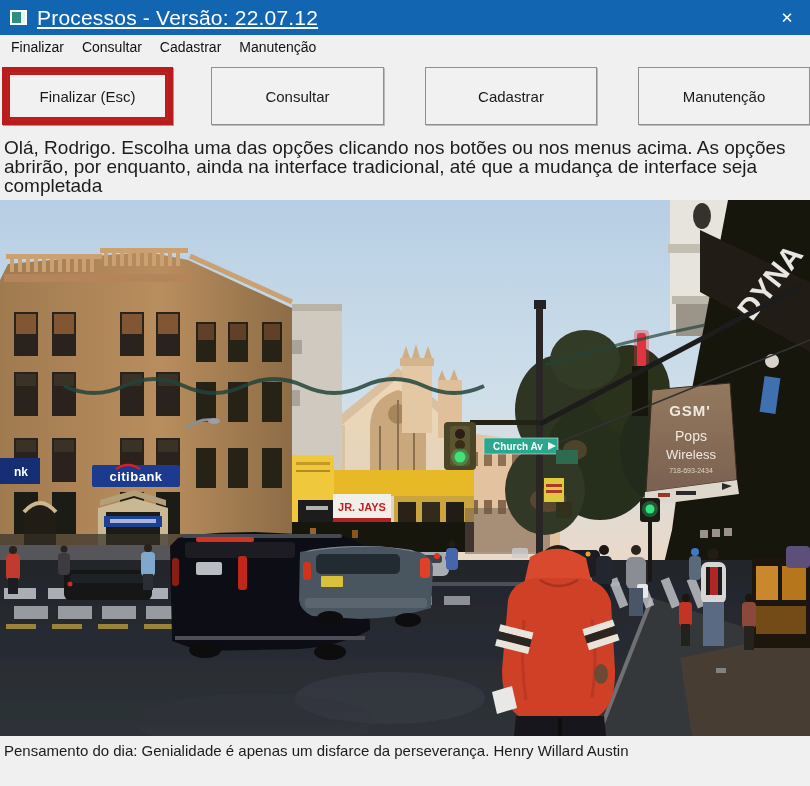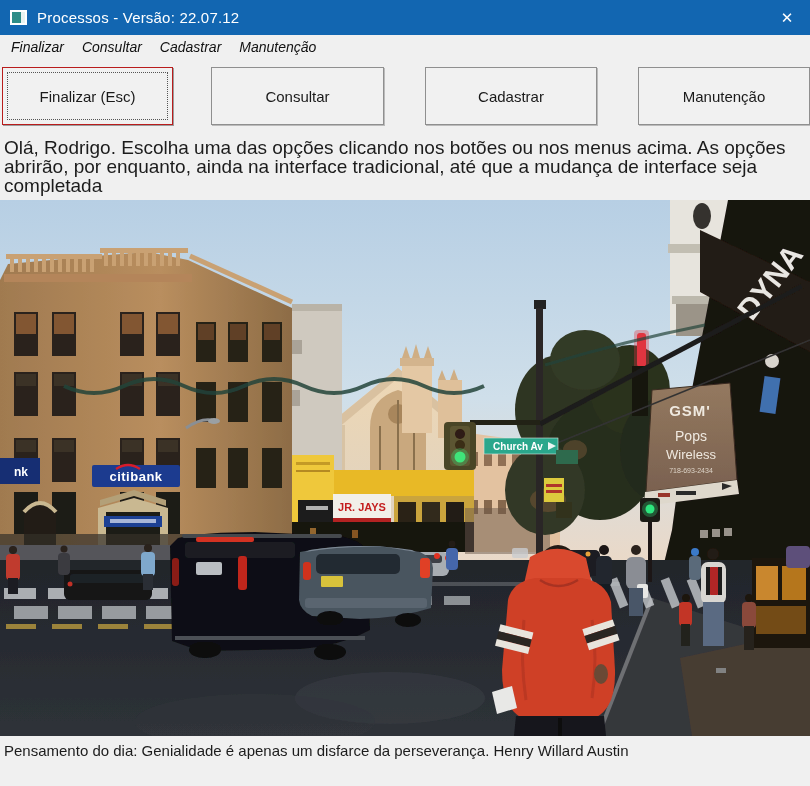--- a/index.html
+++ b/index.html
@@ -12,7 +12,7 @@
   
   .titlebar{height:35px;background:#1266b1;display:flex;align-items:center;color:#fff;flex:0 0 auto;}
   .titlebar .app-icon{width:17px;height:15px;margin:0 10px 0 10px;flex:0 0 auto;}
-  .titlebar .title{font-size:15px;letter-spacing:.2px;}
+  .titlebar .title{font-size:21px;letter-spacing:.2px;text-decoration:underline;}
   .titlebar .spacer{flex:1;}
   .close-btn{width:46px;height:35px;display:flex;align-items:center;justify-content:center;
     font-size:15px;color:#fff;cursor:default;}

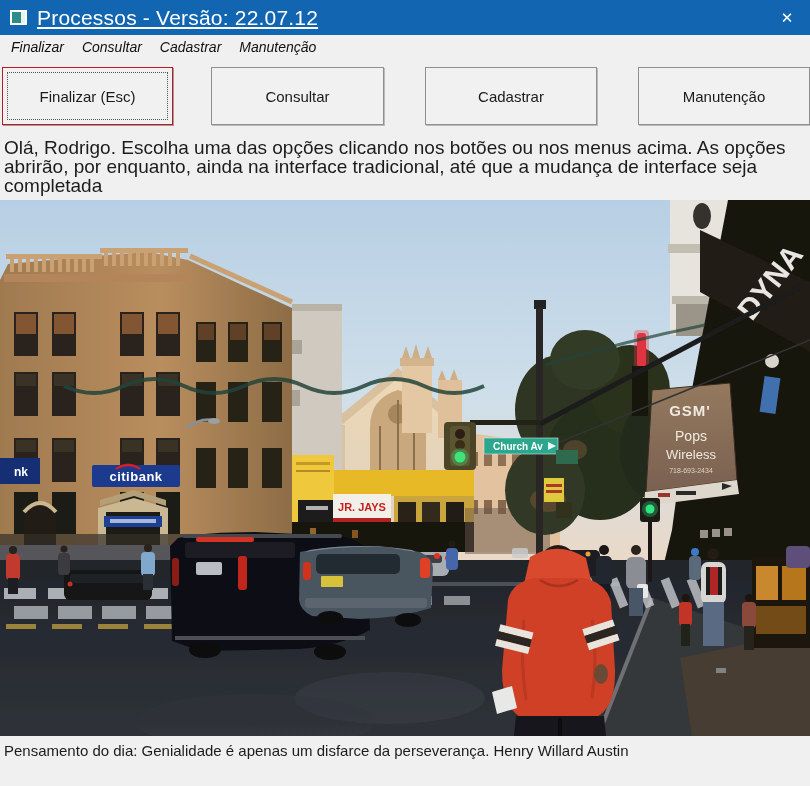--- a/index.html
+++ b/index.html
@@ -17,7 +17,7 @@
   .close-btn{width:46px;height:35px;display:flex;align-items:center;justify-content:center;
     font-size:15px;color:#fff;cursor:default;}
   
-  .menubar{height:24px;background:#f0f0f0;display:flex;align-items:center;font-size:14px;color:#111;flex:0 0 auto;padding-left:2px;font-style:italic;}
+  .menubar{height:24px;background:#f0f0f0;display:flex;align-items:center;font-size:14px;color:#111;flex:0 0 auto;padding-left:2px;}
   .menu-item{padding:0 9px;line-height:24px;}
   
   .btnrow{height:76px;position:relative;flex:0 0 auto;}

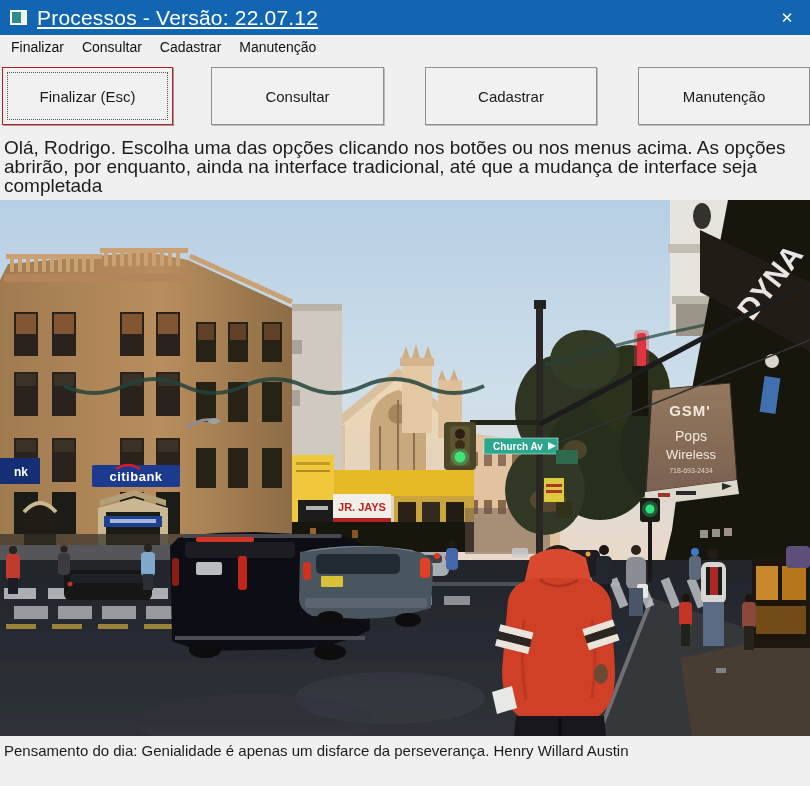--- a/index.html
+++ b/index.html
@@ -25,7 +25,7 @@
     box-shadow:1px 1px 0 rgba(0,0,0,.22);font-size:15px;color:#1a1a1a;text-align:center;
     display:flex;align-items:center;justify-content:center;
     font-family:"Liberation Sans","DejaVu Sans",sans-serif;}
-  .big-btn.focused{border:1px solid #b91c1c;outline:1px dotted #555;outline-offset:-6px;box-shadow:1px 1px 0 rgba(0,0,0,.35);}
+  .big-btn.focused{border:8px solid #b91c1c;outline:1px dotted #555;outline-offset:-6px;box-shadow:1px 1px 0 rgba(0,0,0,.35);}
   
   .greeting{height:62px;padding:3px 6px 0 4px;font-size:19px;line-height:19px;color:#1c1c1c;flex:0 0 auto;}
   

